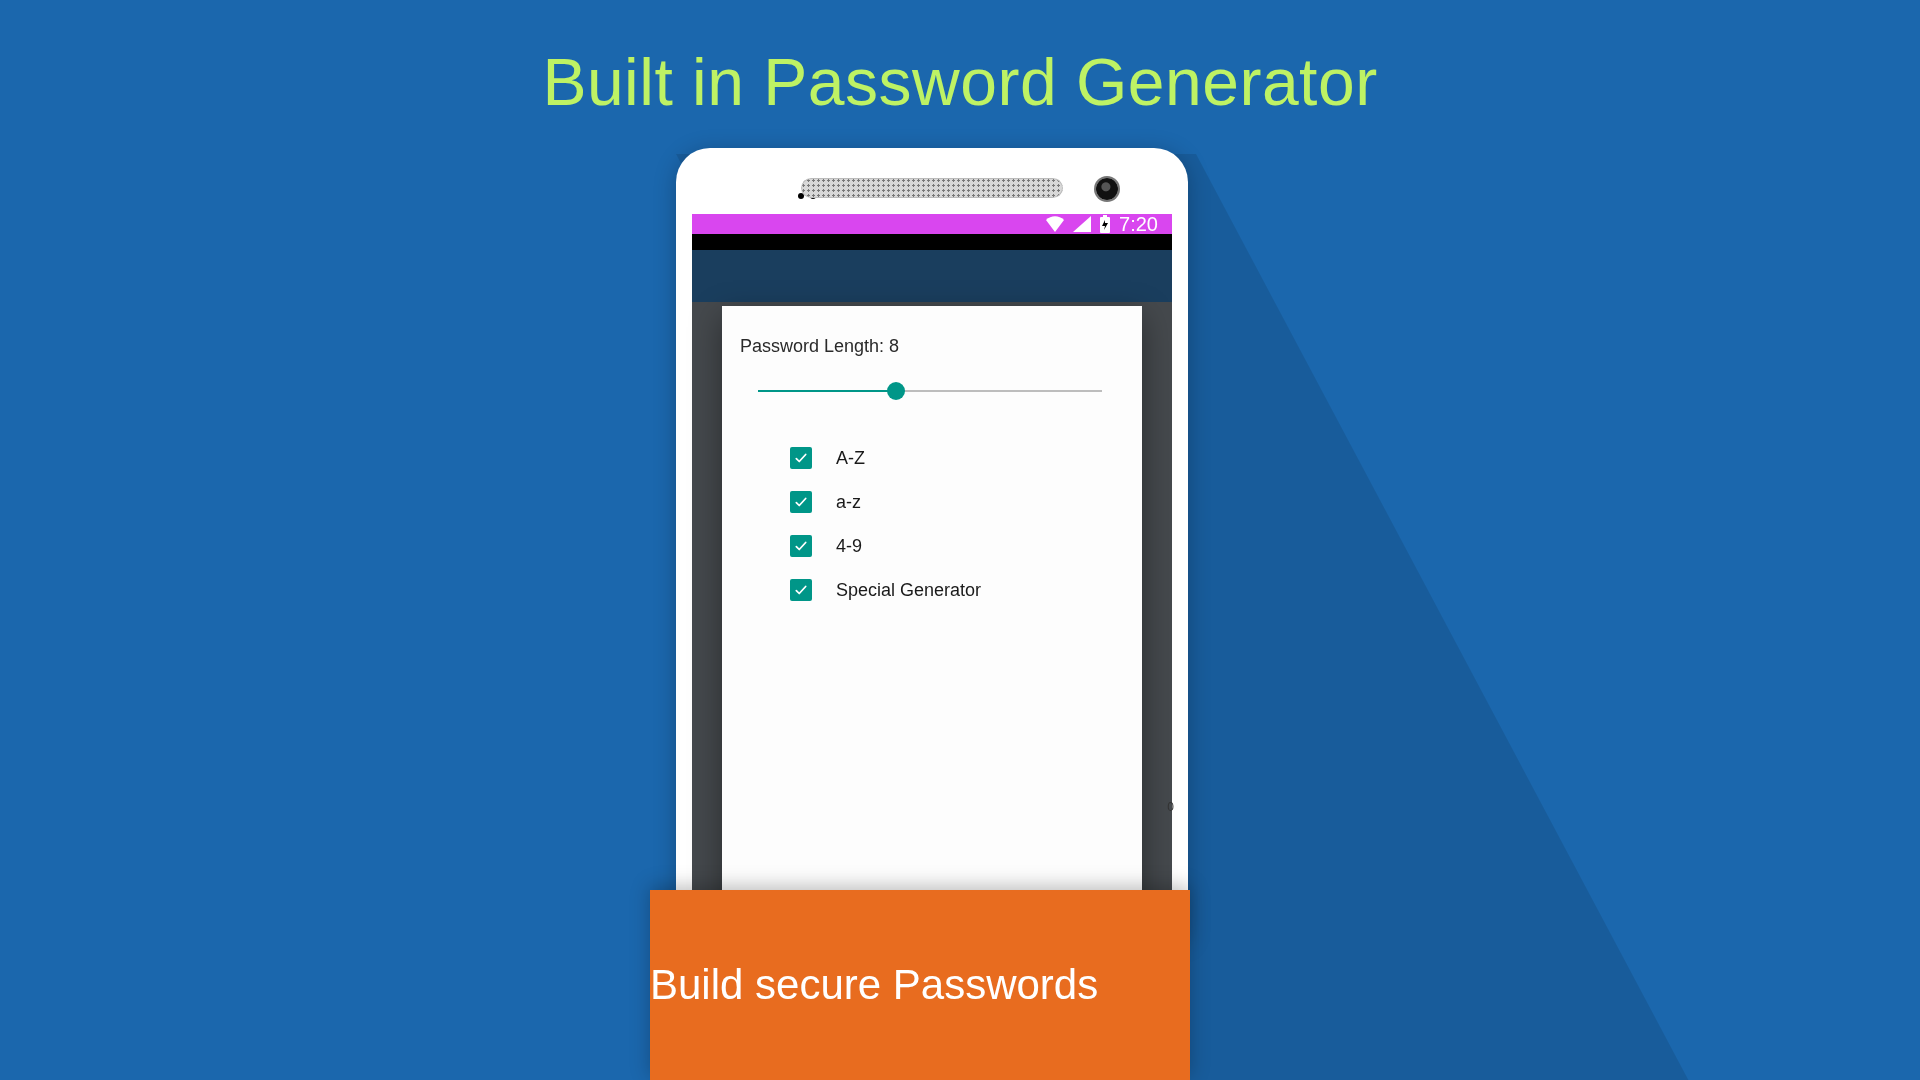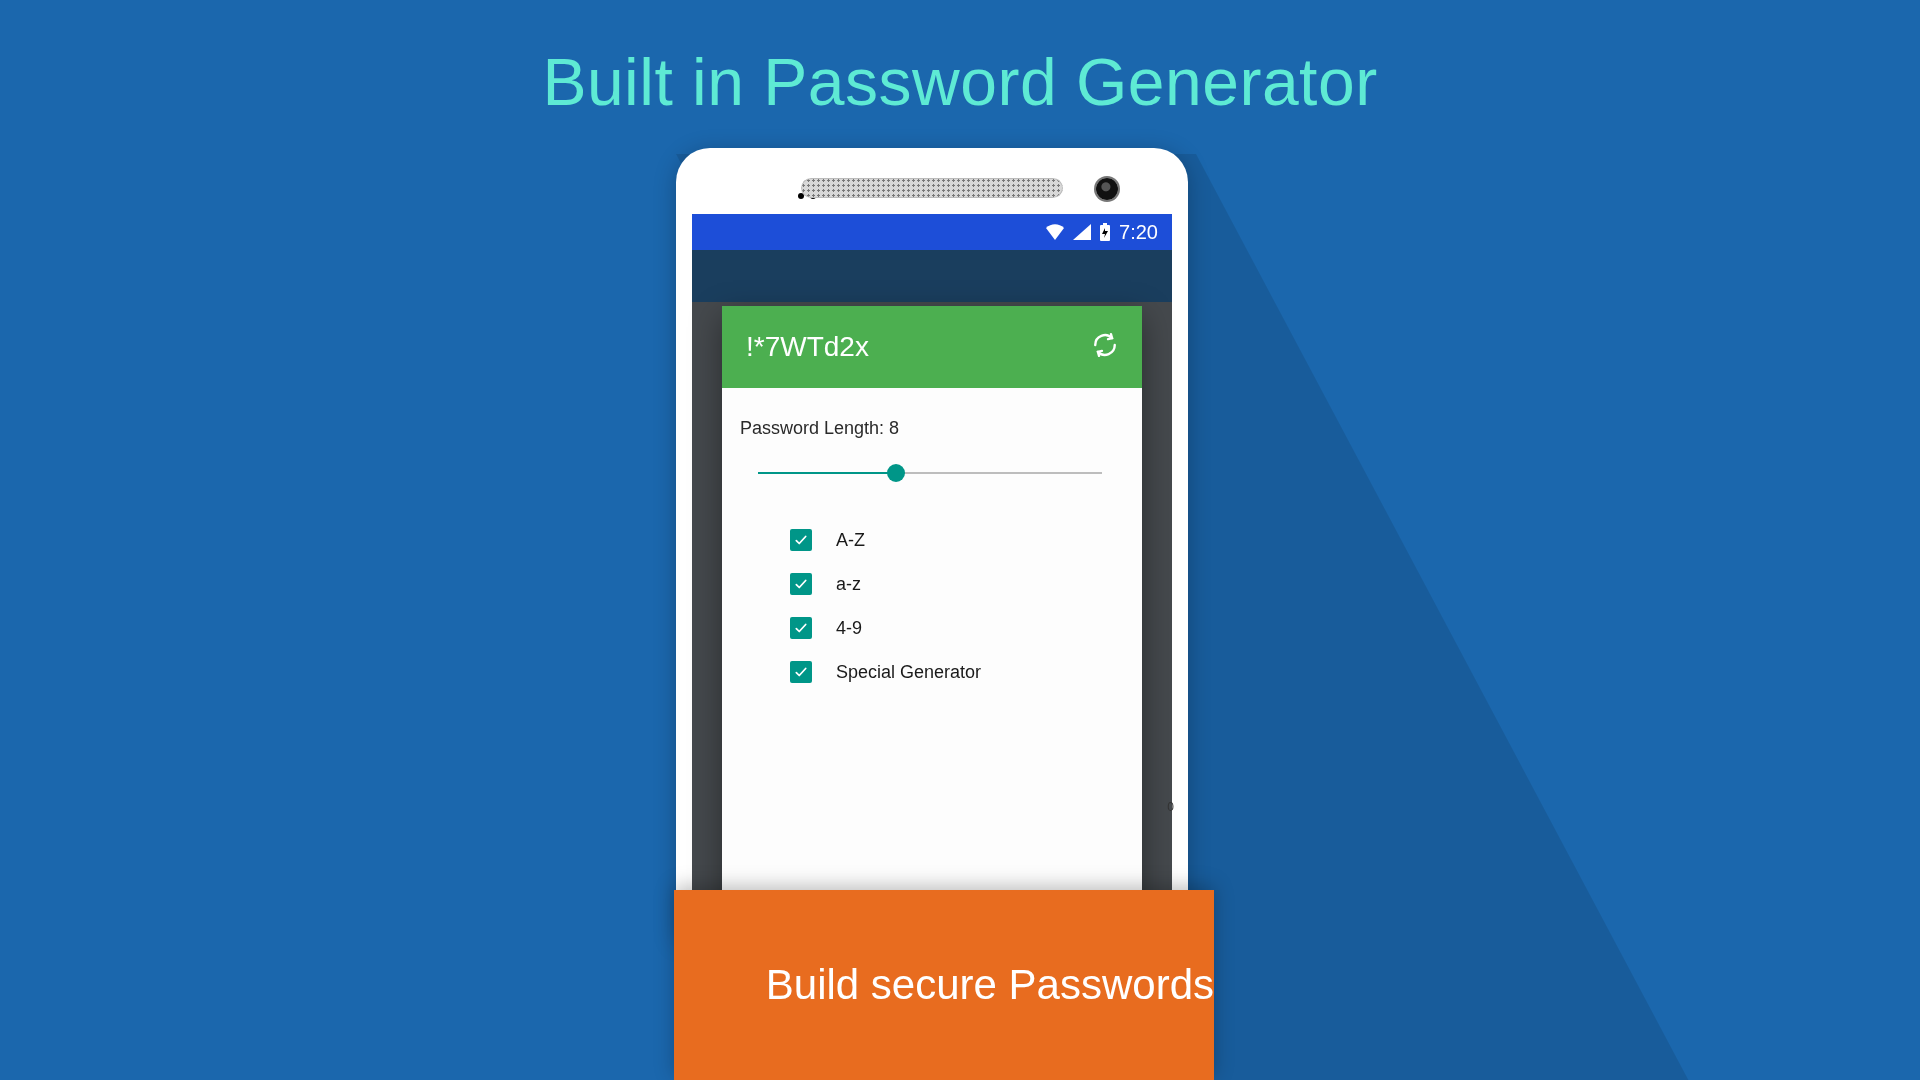--- a/index.html
+++ b/index.html
@@ -17,7 +17,7 @@
     left: 0;
     width: 100%;
     text-align: center;
-    color: #5eead4;
+    color: #bef264;
     font-size: 66px;
     font-weight: 300;
     letter-spacing: 0.5px;

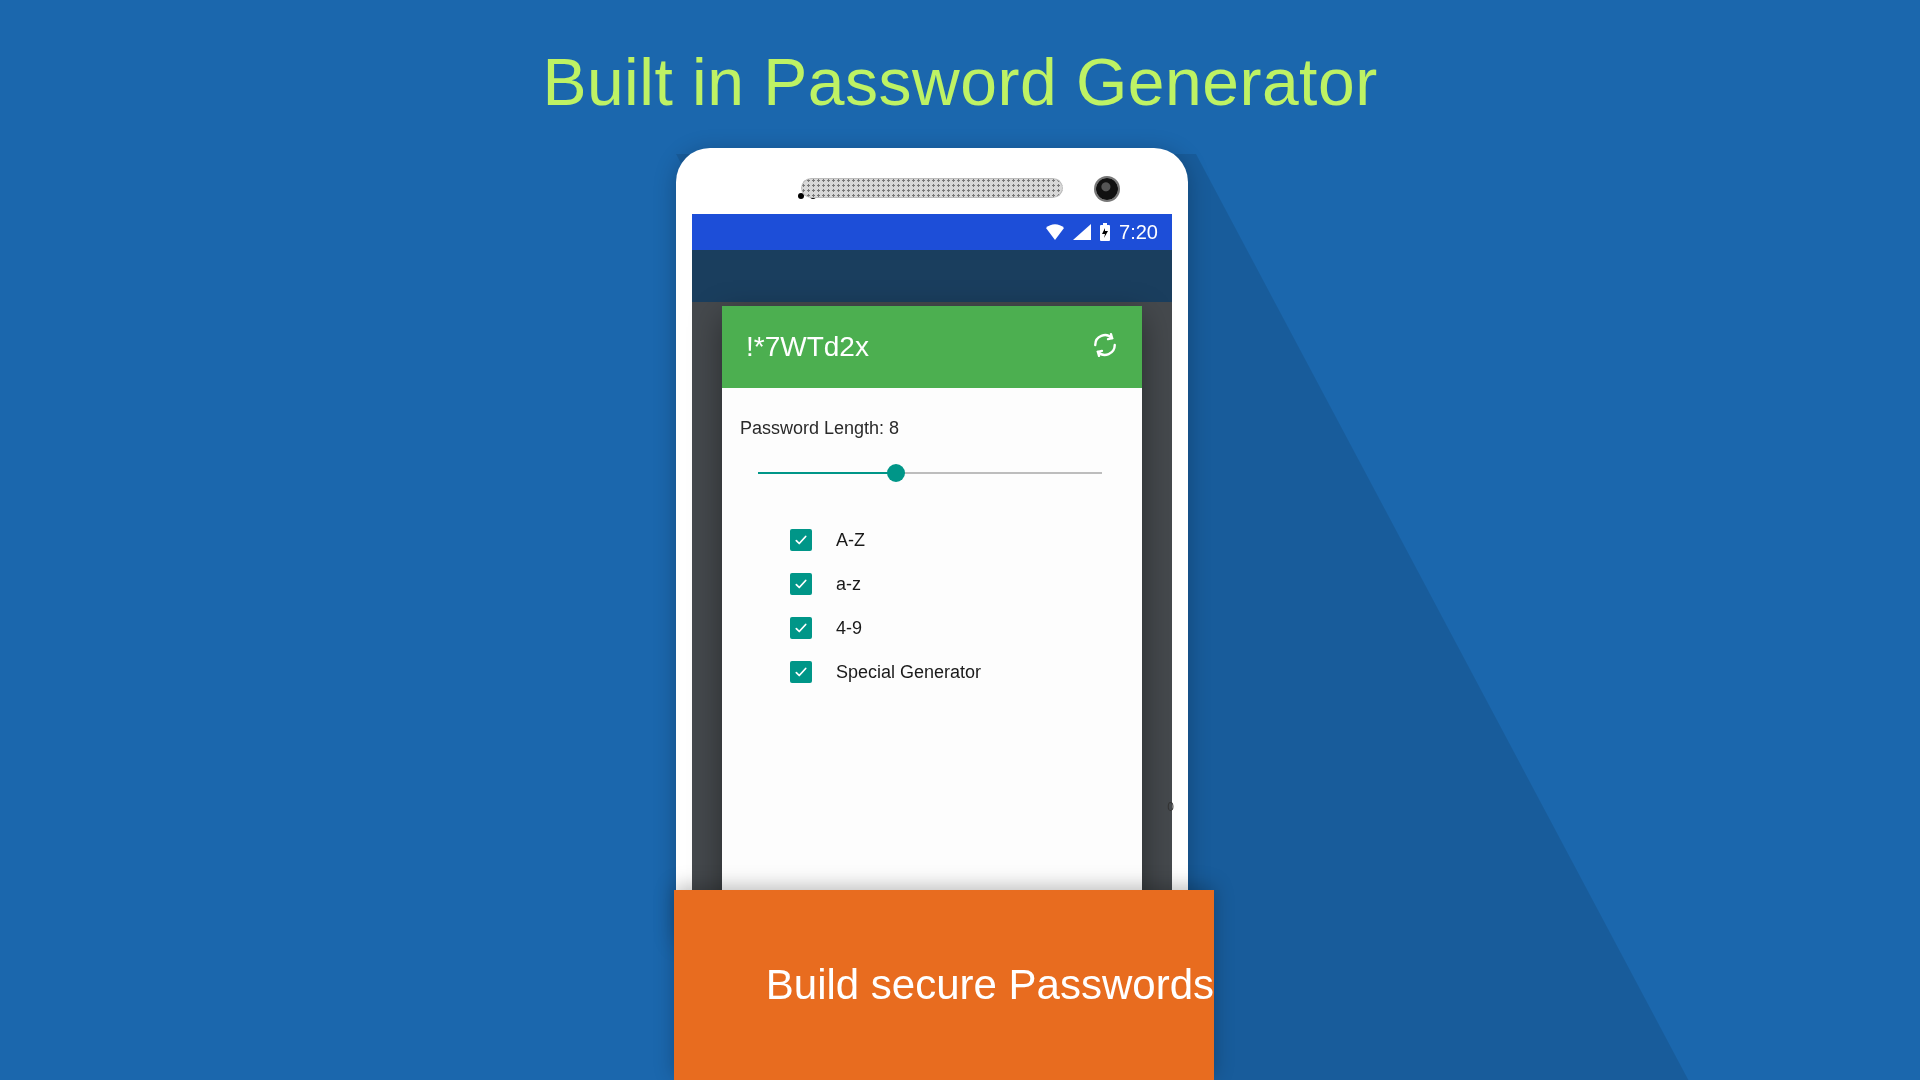--- a/index.html
+++ b/index.html
@@ -90,8 +90,8 @@
   }
   
   .status-bar {
-    height: 36px;
-    background: #1d4ed8;
+    height: 20px;
+    background: #d946ef;
     display: flex;
     justify-content: flex-end;
     align-items: center;

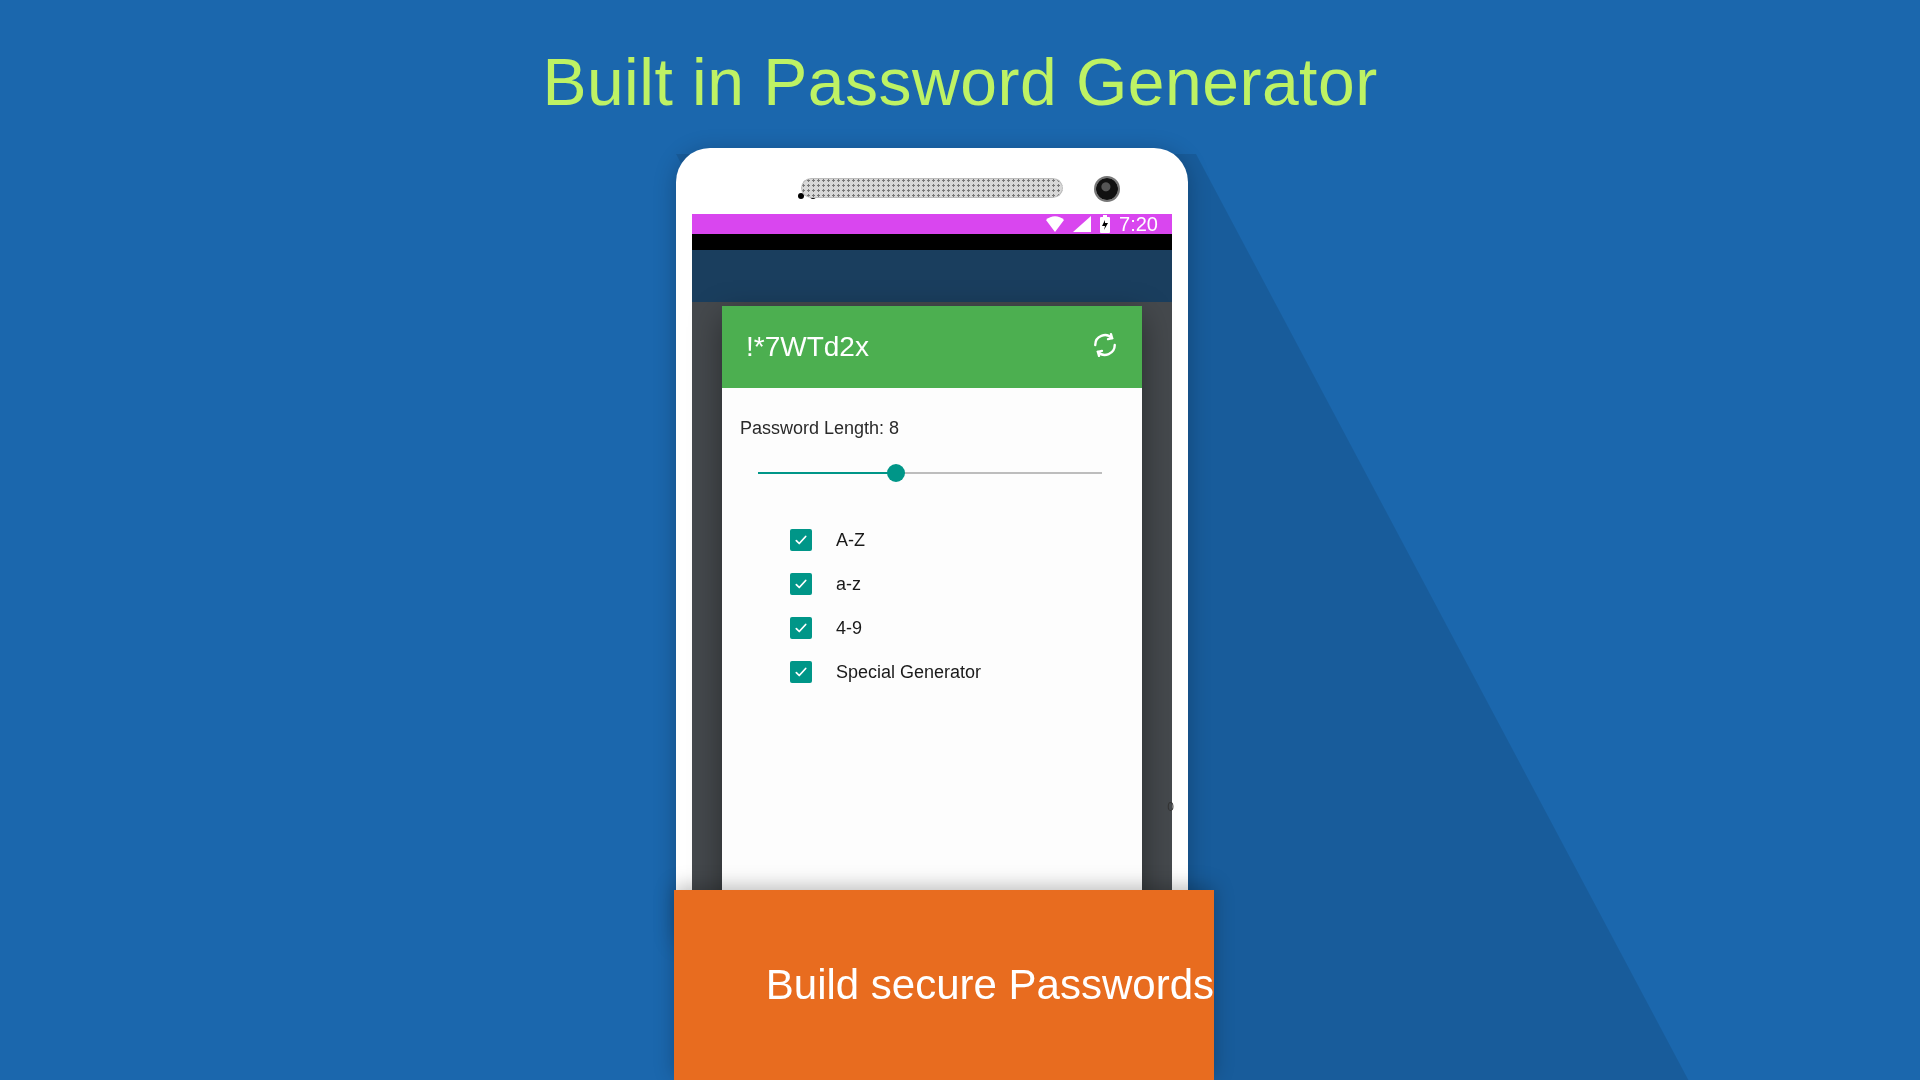--- a/index.html
+++ b/index.html
@@ -267,17 +267,6 @@
       <span class="behind-zero">0</span>
 
       <div class="modal">
-        <div class="modal-header">
-          <span class="pw">!*7WTd2x</span>
-          <span>
-            <svg width="26" height="26" viewBox="0 0 24 24" fill="none" stroke="#fff" stroke-width="2.2" stroke-linecap="round">
-              <path d="M3 12a9 9 0 0 1 15.5-6.3"></path>
-              <path d="M21 12a9 9 0 0 1-15.5 6.3"></path>
-              <polyline points="17.5 2 18.5 5.7 14.8 6.6"></polyline>
-              <polyline points="6.5 22 5.5 18.3 9.2 17.4"></polyline>
-            </svg>
-          </span>
-        </div>
         <div class="modal-body">
           <div class="length-label">
             <span>Password Length:</span> <span>8</span>

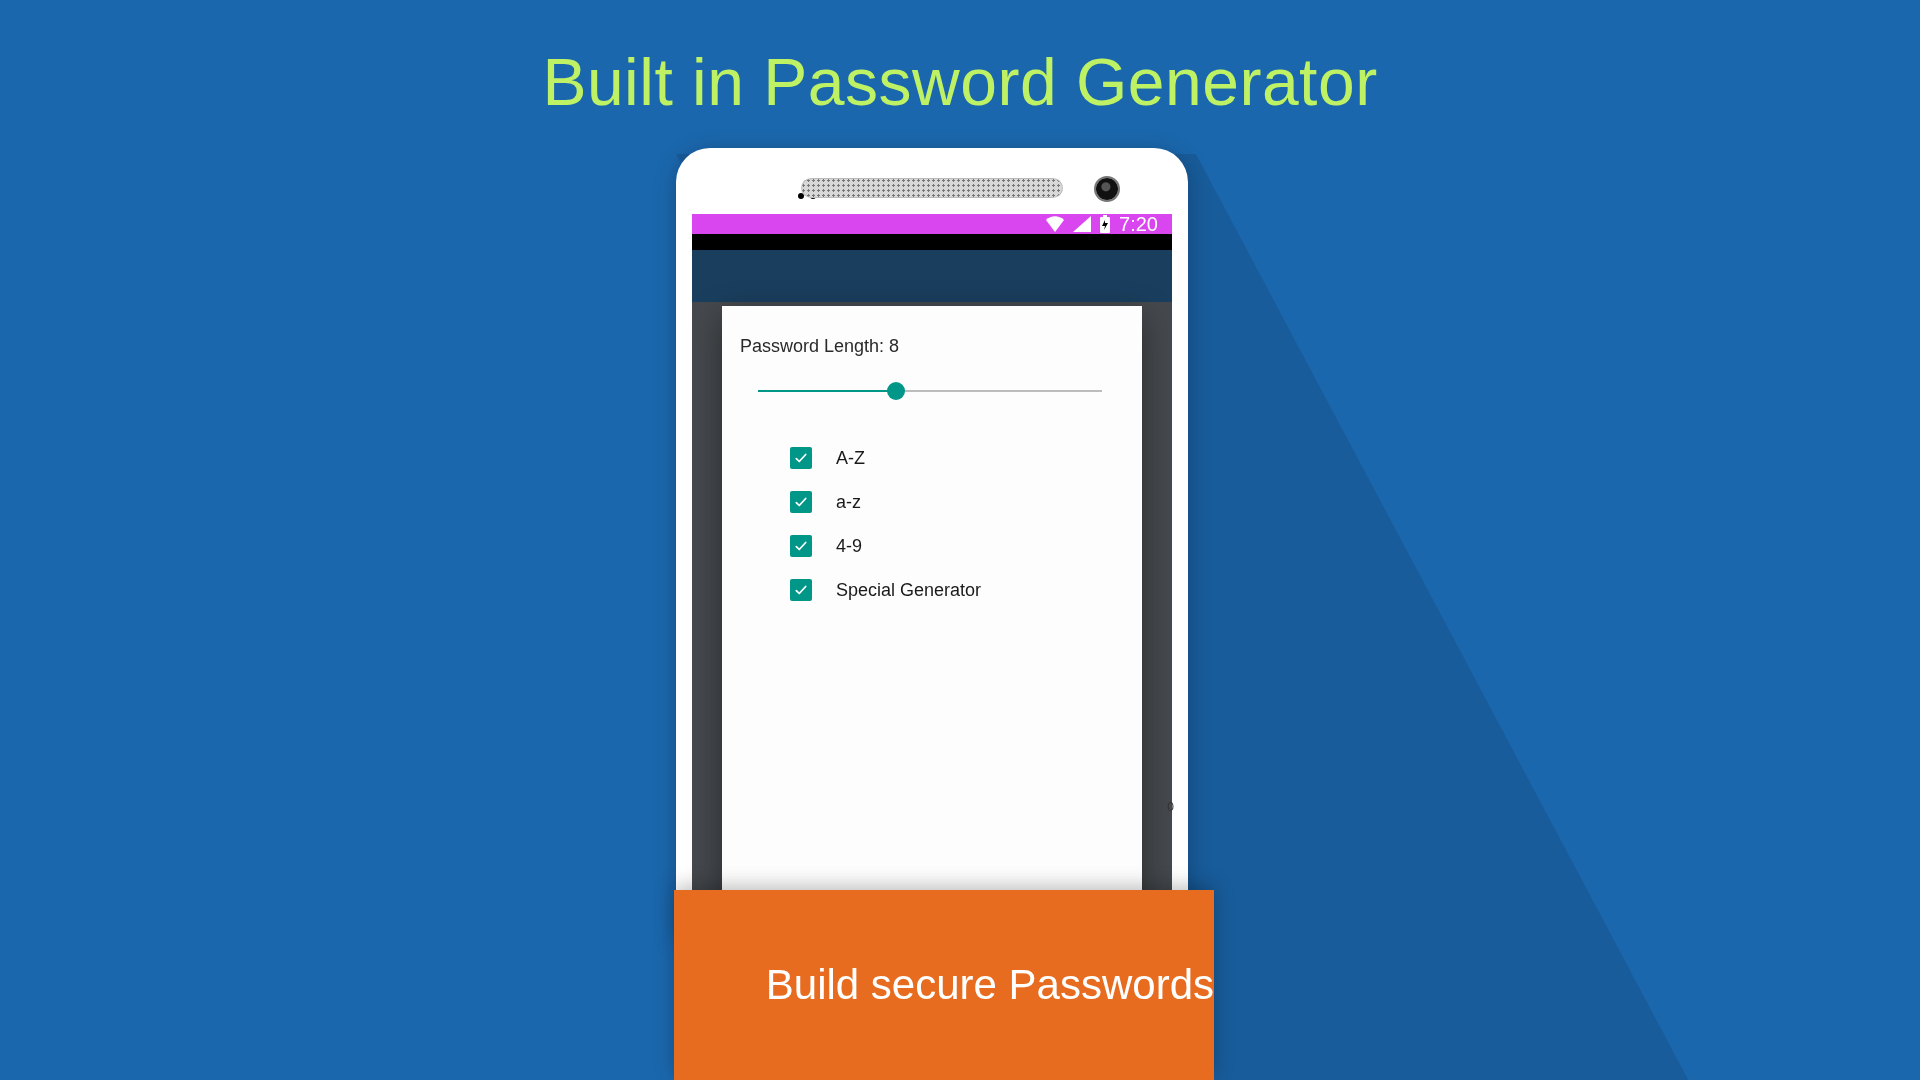--- a/index.html
+++ b/index.html
@@ -215,8 +215,7 @@
     box-shadow: 0 -4px 18px rgba(0,0,0,0.25);
     display:flex;
     align-items:center;
-    justify-content:flex-end;
-    margin-left:24px;
+    justify-content:flex-start;
   }
   .banner span {
     color:#fff;

